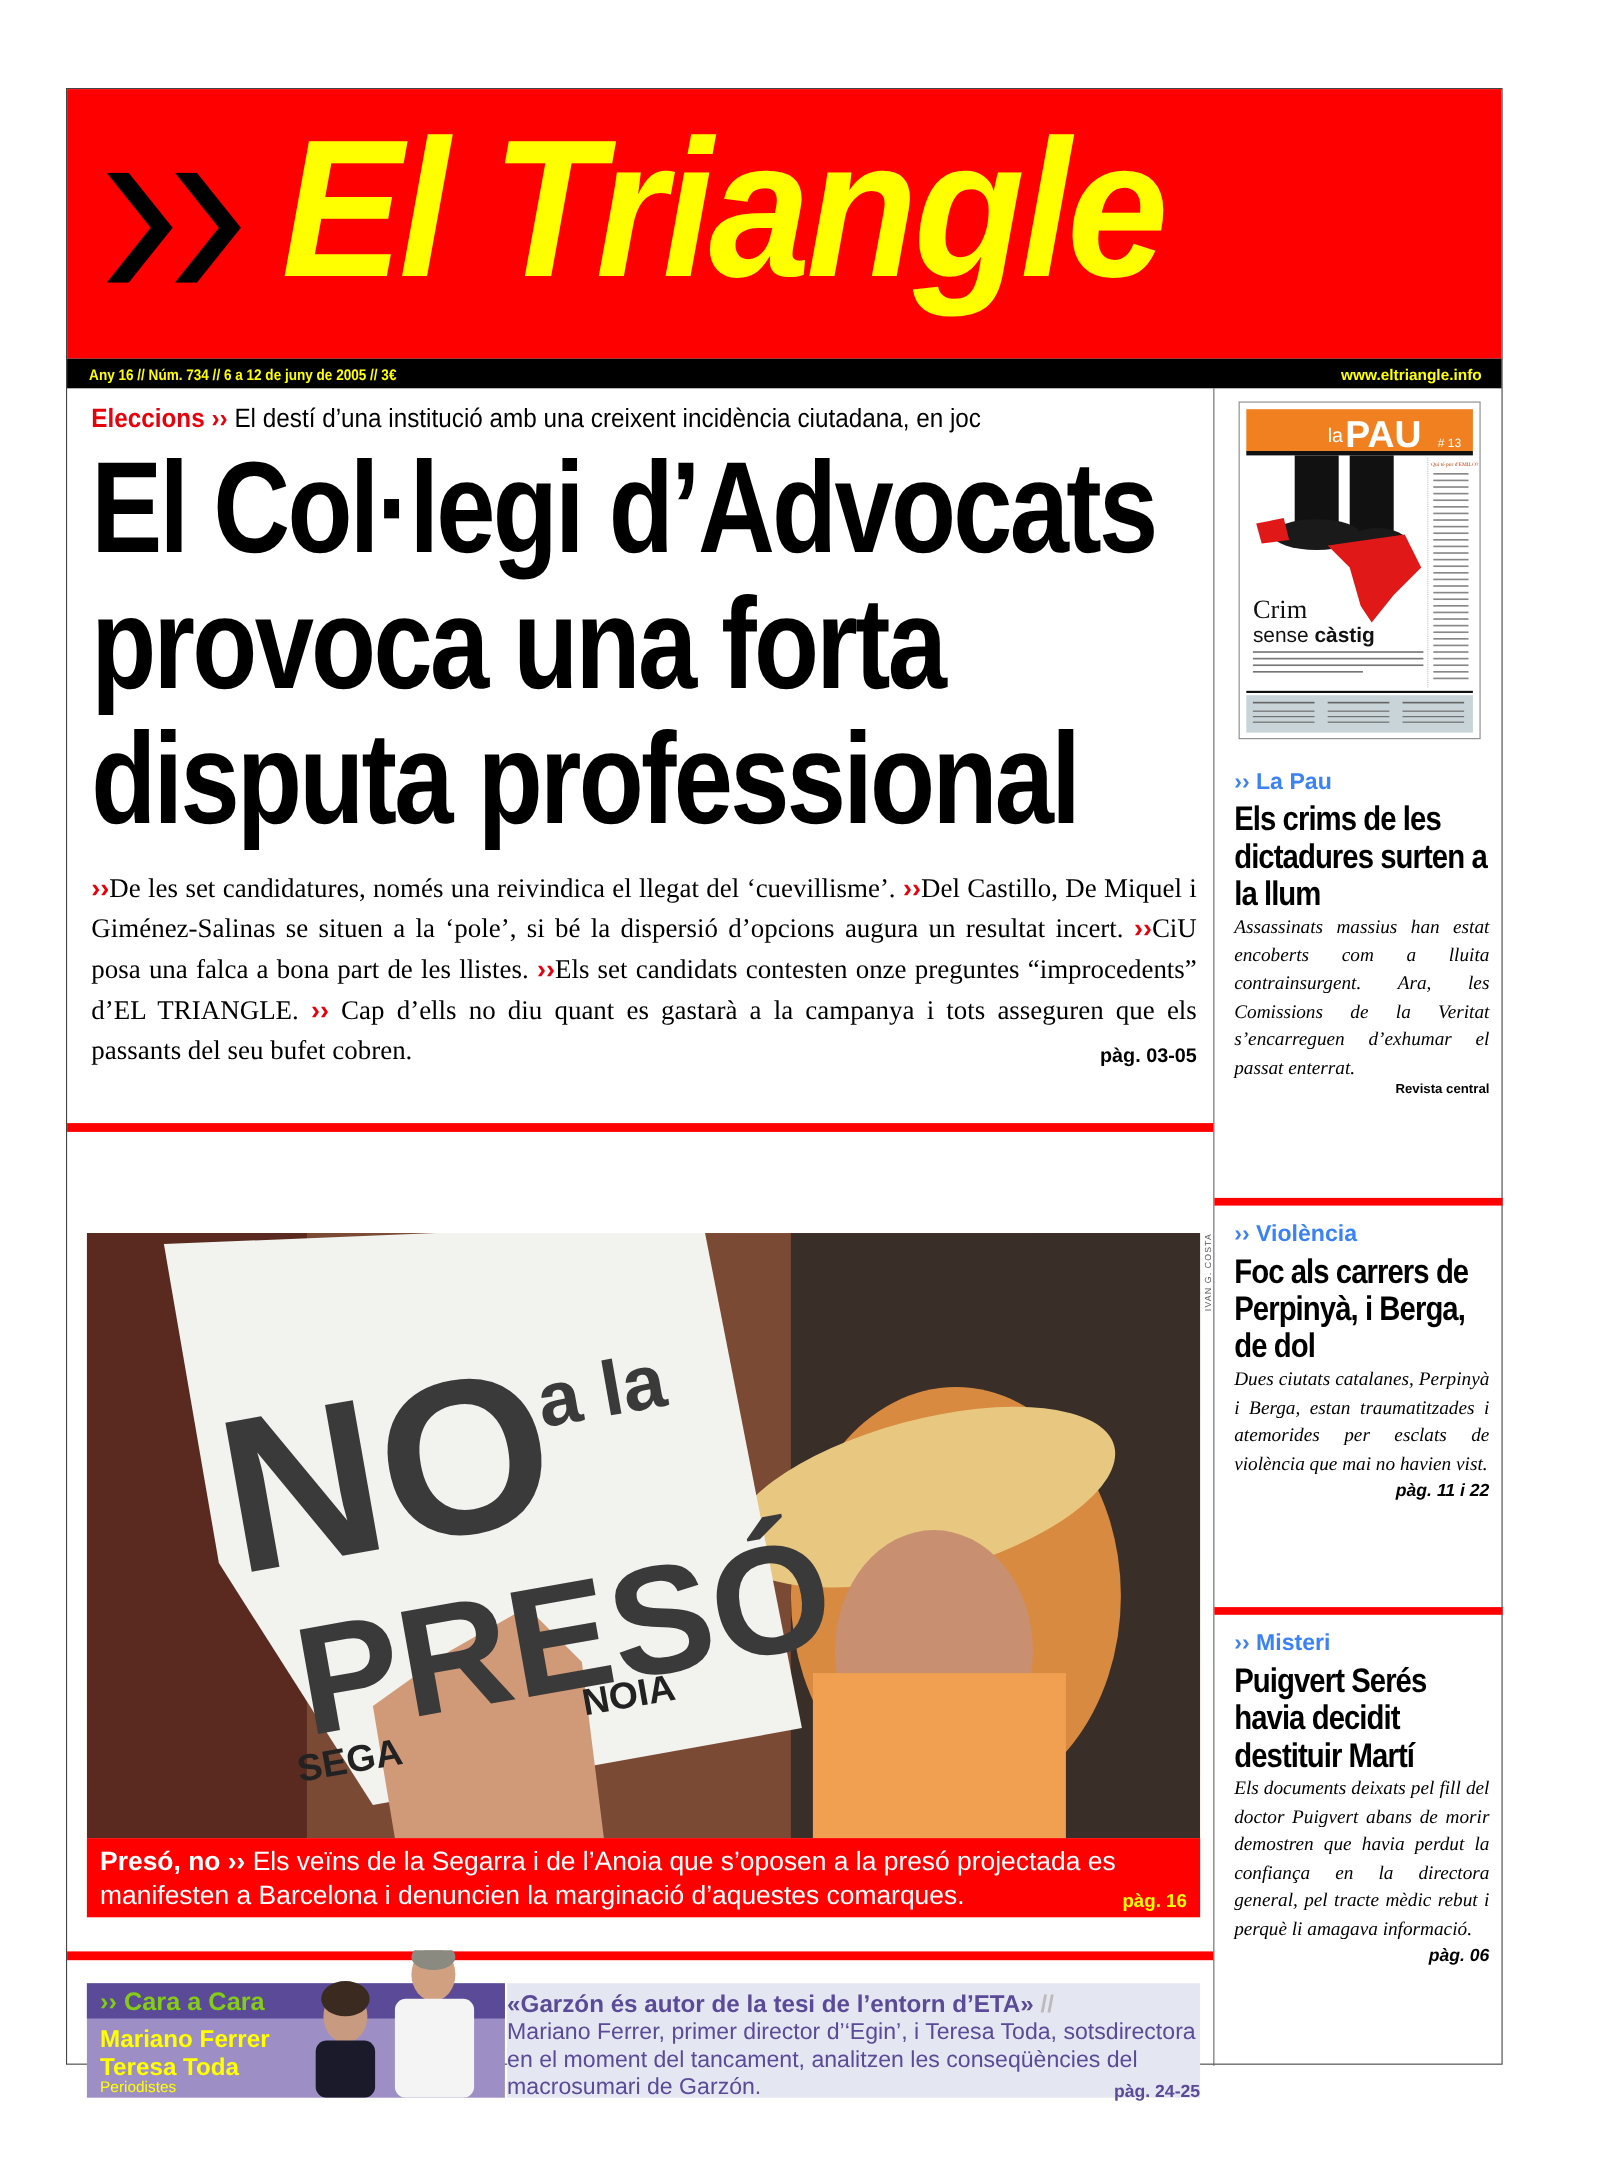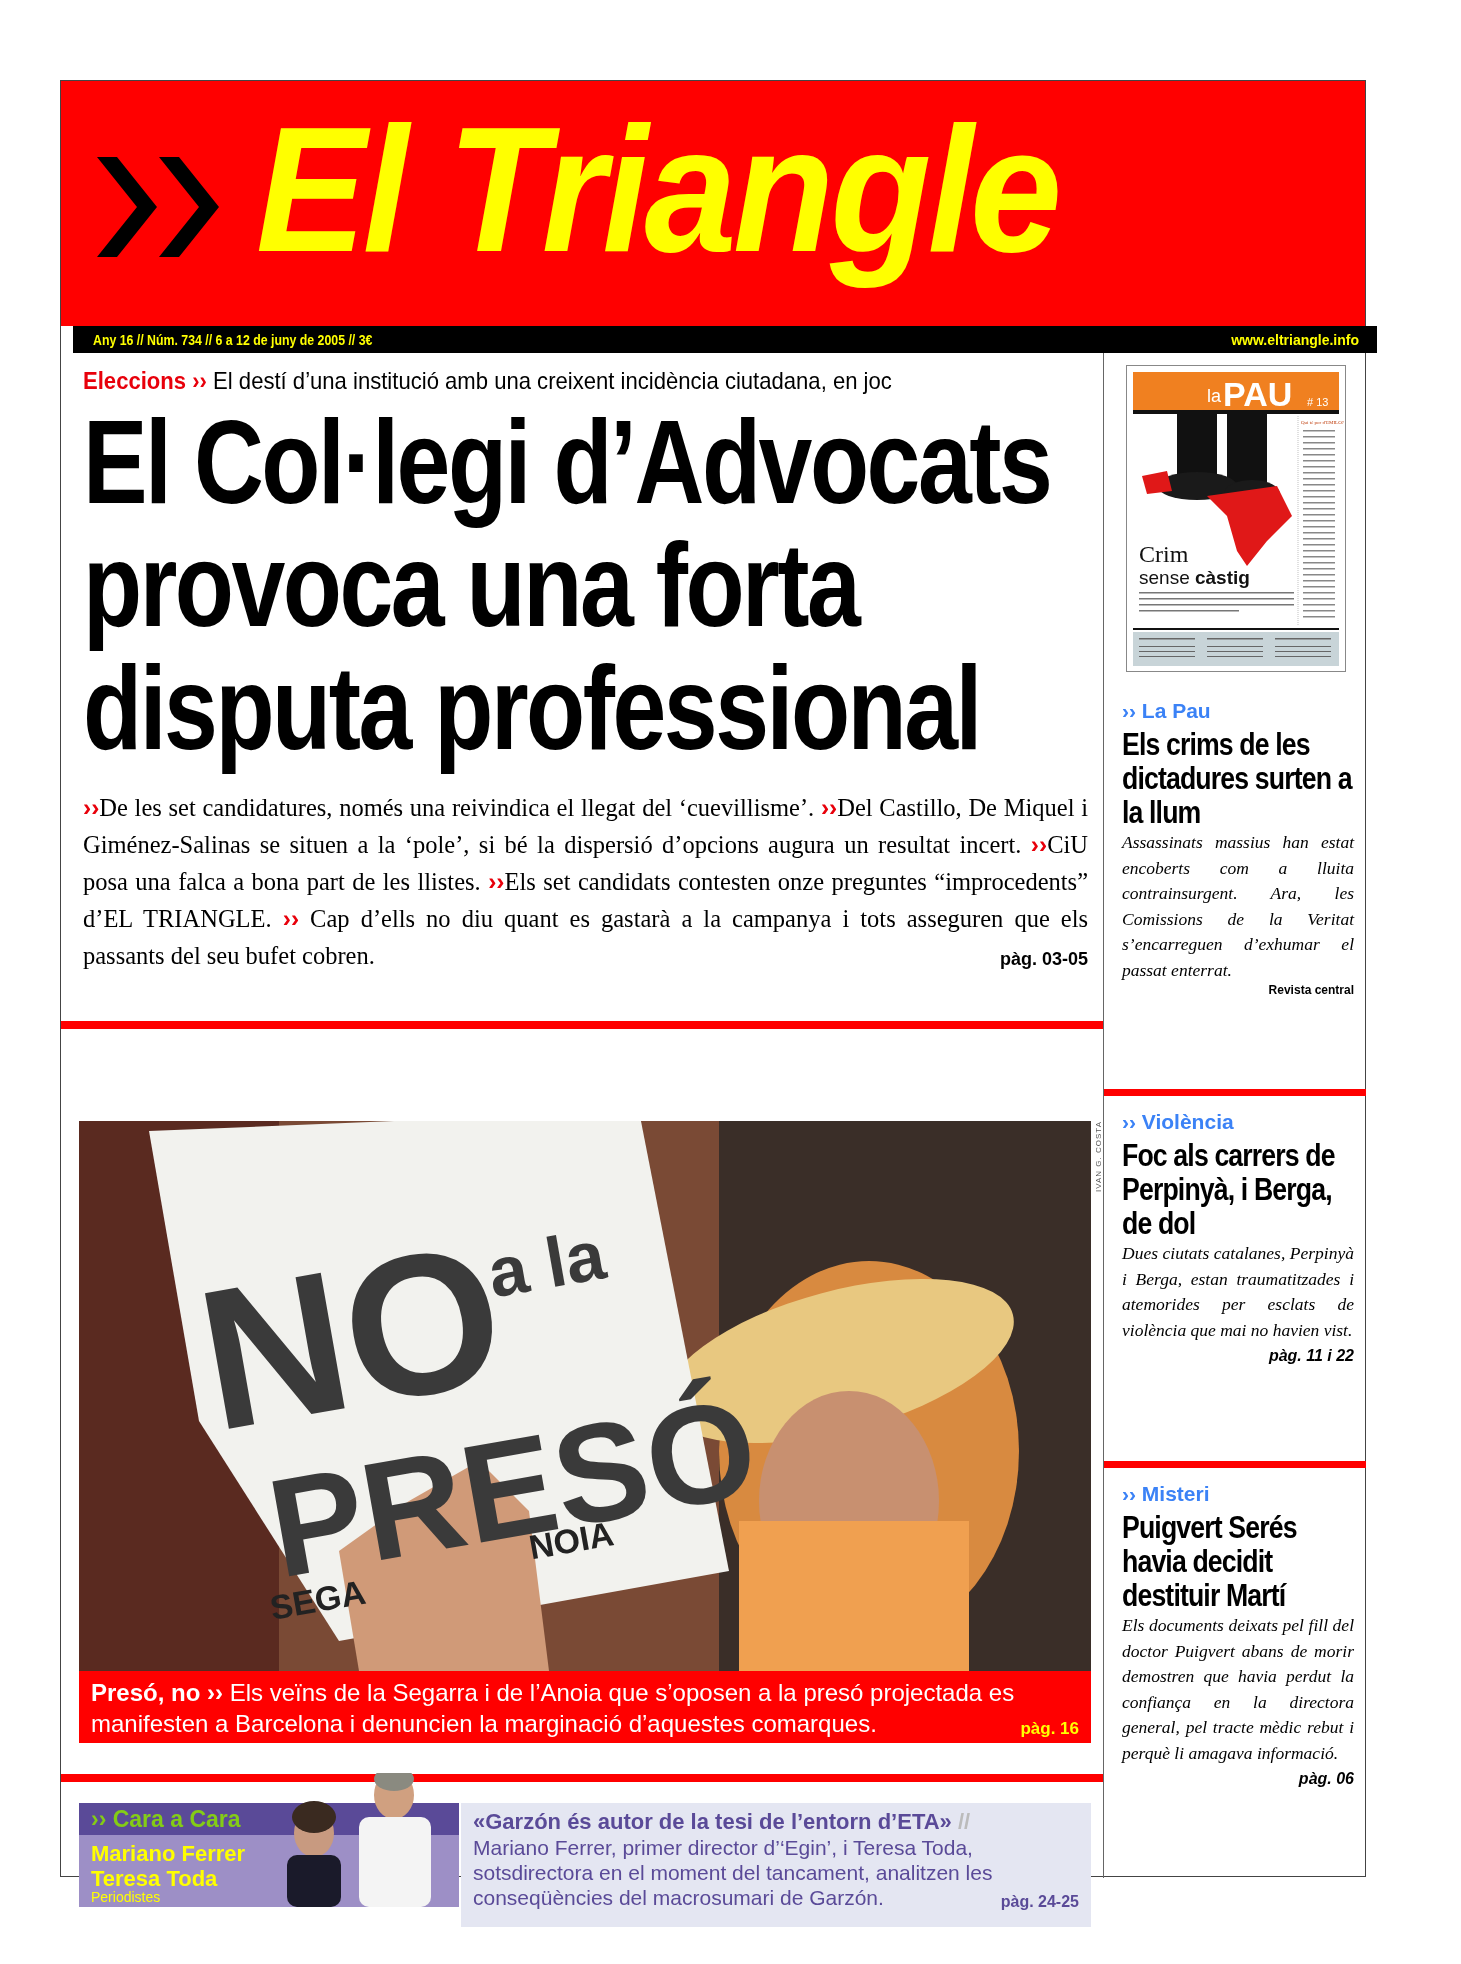--- a/index.html
+++ b/index.html
@@ -8,7 +8,7 @@
   .masthead{position:absolute;left:0;top:0;width:100%;height:245px;background:#ff0000;}
   .mast-arrows{position:absolute;left:36px;top:76px;width:142px;height:100px;}
   .mast-title{position:absolute;left:195px;top:20px;font-size:178px;font-weight:bold;font-style:italic;color:#ffff00;letter-spacing:-4px;line-height:1;transform:scaleX(0.93);transform-origin:left top;white-space:nowrap;}
-  .infobar{position:absolute;left:12px;top:245px;width:100%;height:27px;background:#000;color:#ffff00;font-weight:bold;font-size:14px;}
+  .infobar{position:absolute;left:0;top:245px;width:100%;height:27px;background:#000;color:#ffff00;font-weight:bold;font-size:14px;}
   .infobar .left{position:absolute;left:20px;top:6px;transform:scaleX(0.88);transform-origin:left top;white-space:nowrap;}
   .infobar .right{position:absolute;right:18px;top:6px;white-space:nowrap;}
   .main{position:absolute;left:0;top:272px;width:1042px;height:1525px;border-right:1.5px solid #666;}

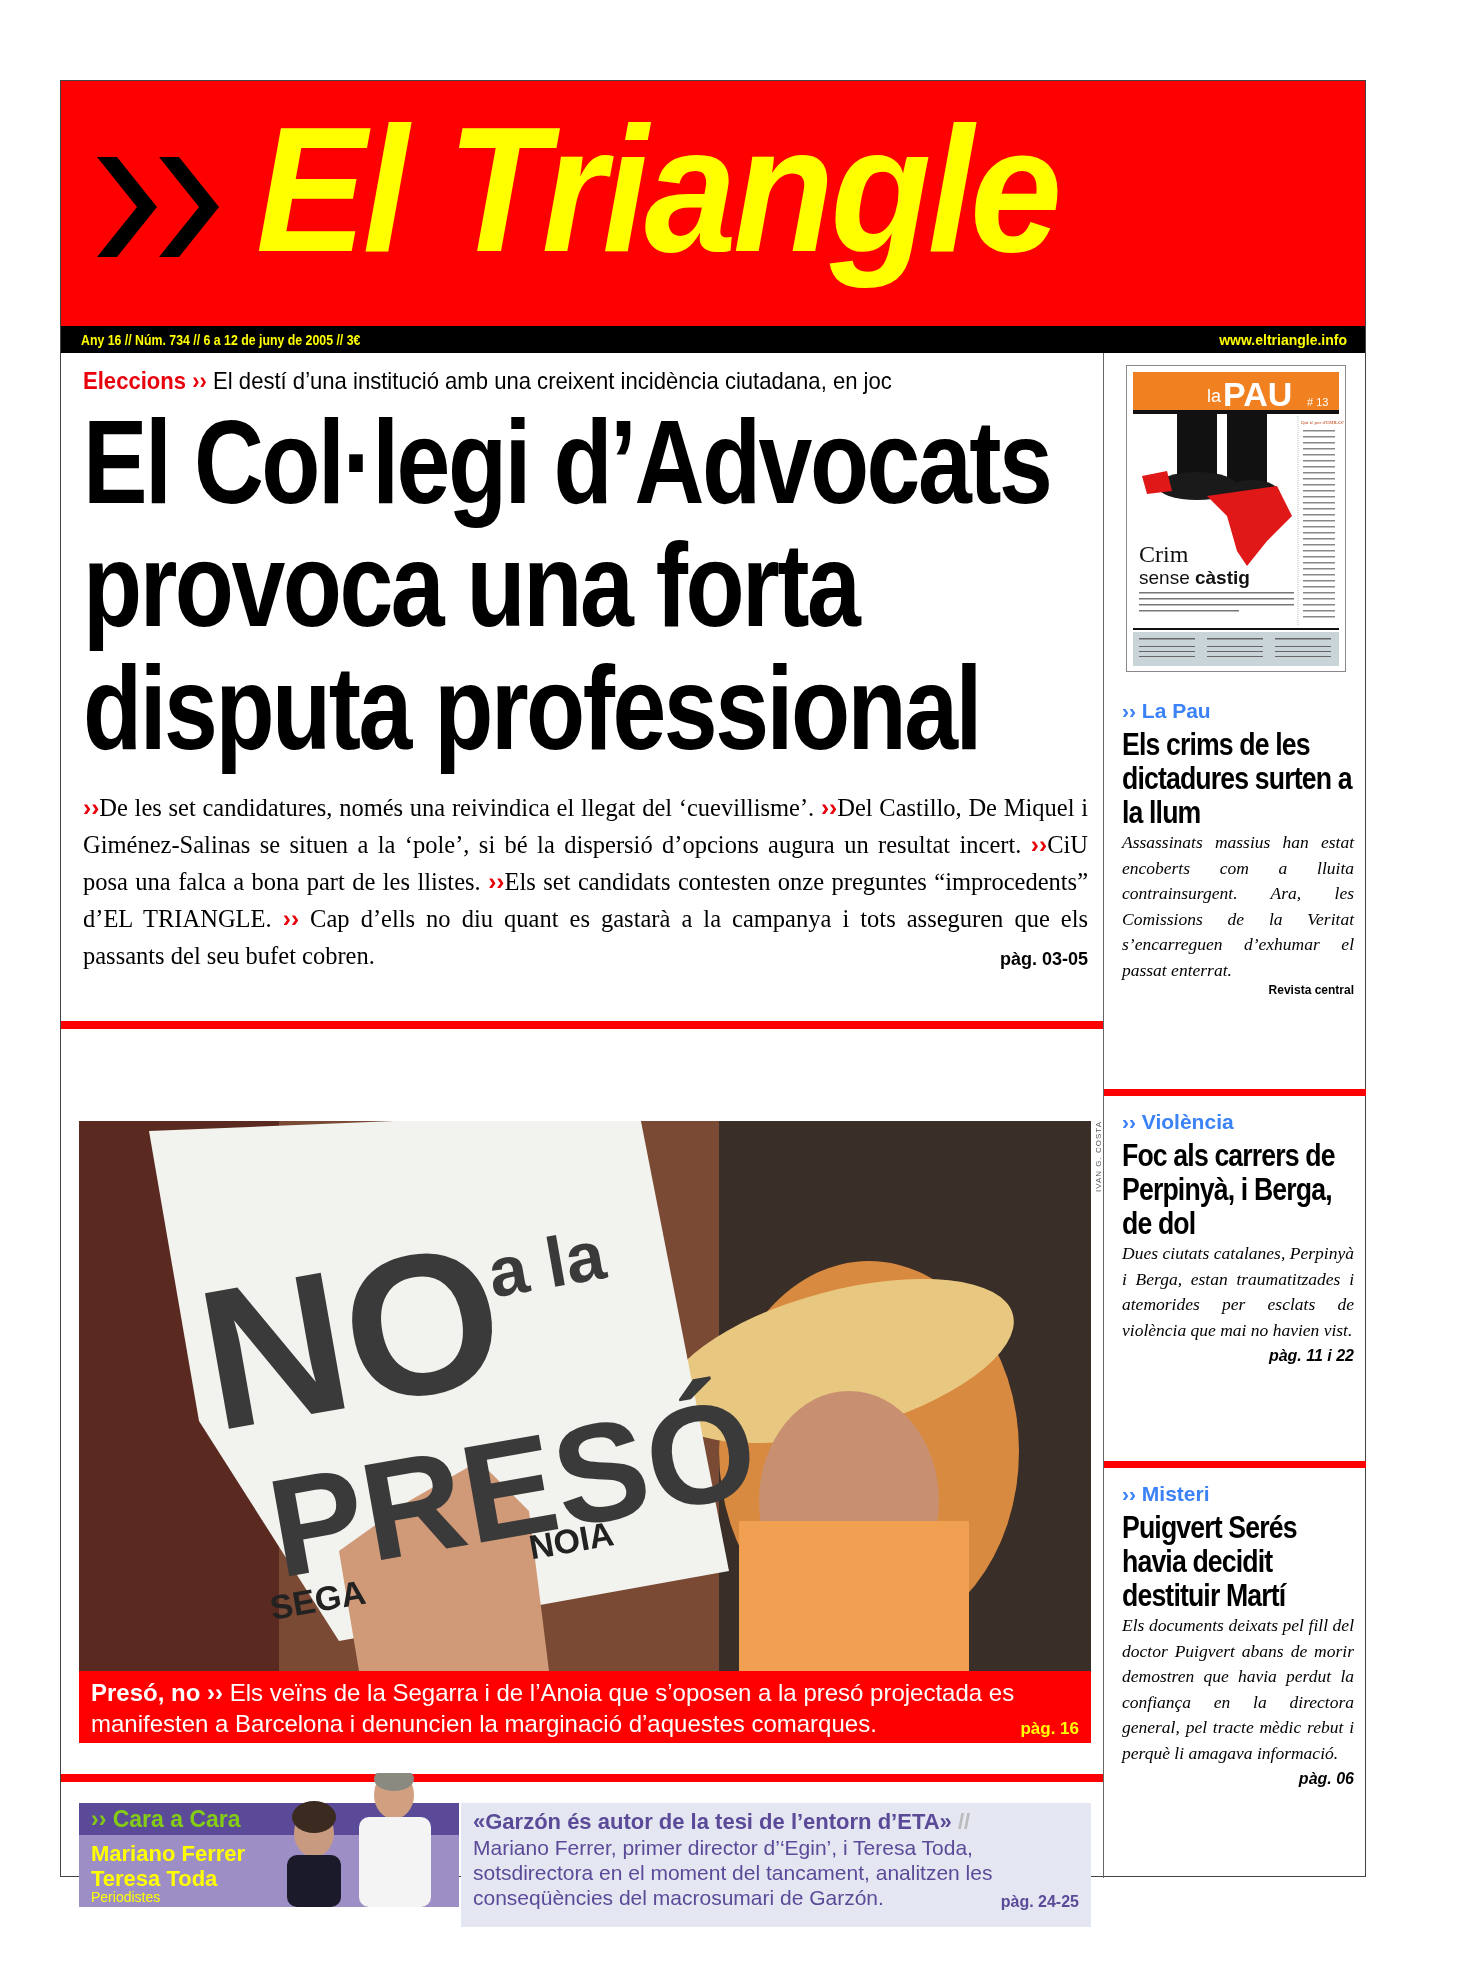--- a/index.html
+++ b/index.html
@@ -31,7 +31,7 @@
   .cara-left .names{position:absolute;left:12px;top:38px;color:#ffff00;font-weight:bold;font-size:22px;line-height:25px;}
   .cara-left .role{position:absolute;left:12px;top:86px;color:#ffff00;font-size:14px;}
   .people{position:absolute;left:180px;top:-30px;width:200px;height:134px;}
-  .cara-right{position:absolute;left:382px;top:0;width:630px;height:124px;background:#e4e6f2;padding:6px 12px;box-sizing:border-box;color:#5a4a98;}
+  .cara-right{position:absolute;left:382px;top:0;width:630px;height:104px;background:#e4e6f2;padding:6px 0;box-sizing:border-box;color:#5a4a98;}
   .cara-right .q{font-weight:bold;font-size:22px;line-height:26px;}
   .cara-right .q .sl{color:#bbb;}
   .cara-right .t{font-size:21px;line-height:25px;}

